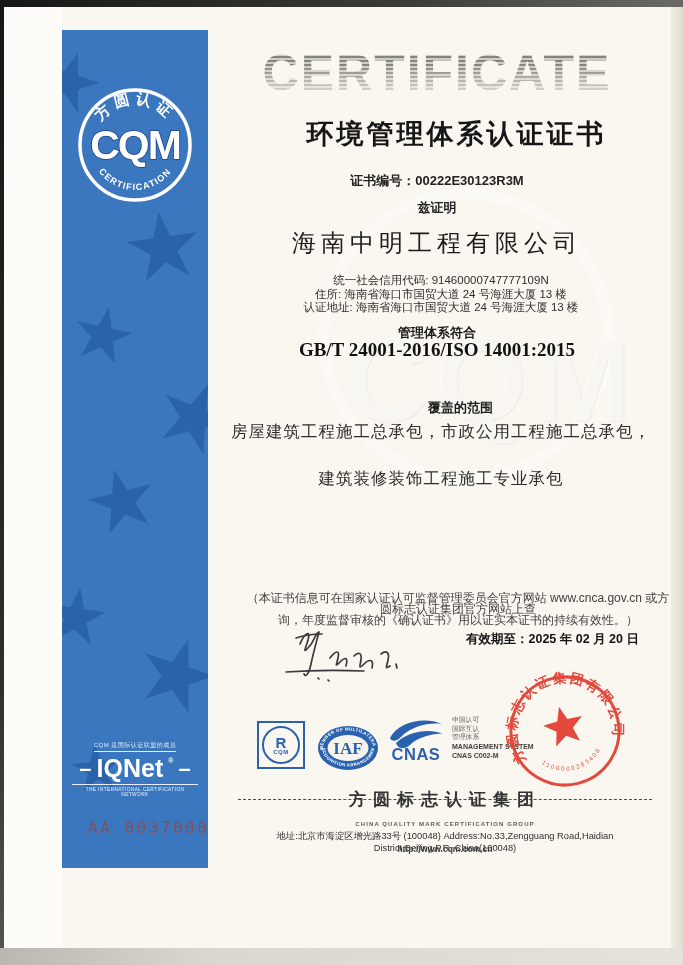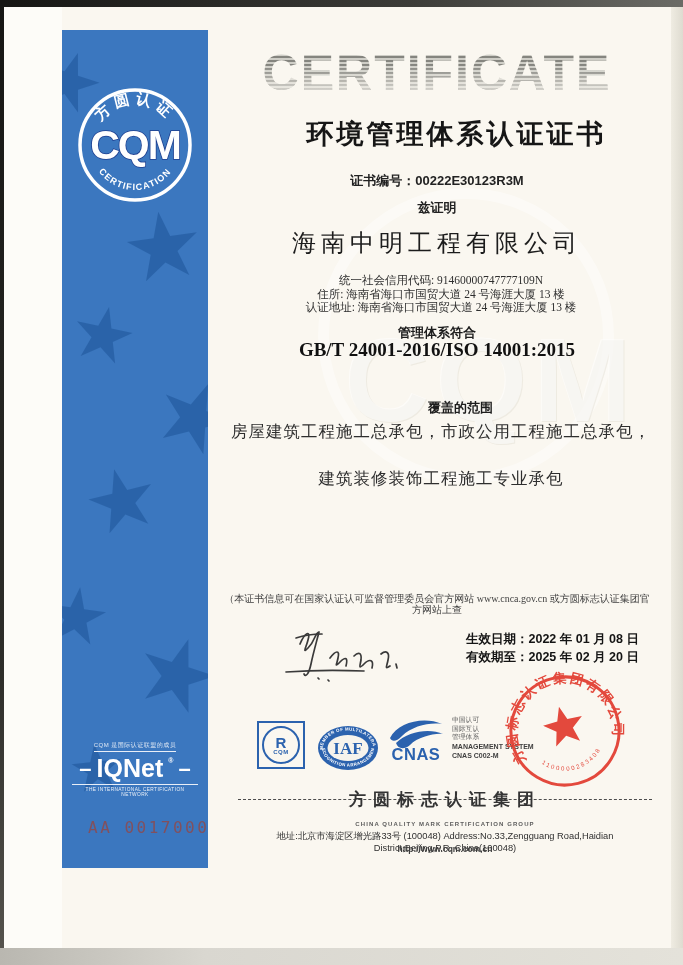--- a/index.html
+++ b/index.html
@@ -72,7 +72,7 @@
   .certify { top:199px; font-size:13px; font-weight:bold; color:#222; }
   .company { top:227px; font-size:24px; color:#1c1c1c; letter-spacing:5px;
     font-family:"Liberation Serif","DejaVu Serif",serif; }
-  .kai { font-family:Liberation Serif, serif; color:#2e2e2e;padding-left:8px; }
+  .kai { font-family:Liberation Sans, sans-serif; color:#2e2e2e;padding-left:8px; }
   .code  { top:273px; font-size:11.5px; }
   .addr  { top:286.5px; font-size:11.5px;text-align:center; }
   .caddr { top:300px; font-size:11.5px; }

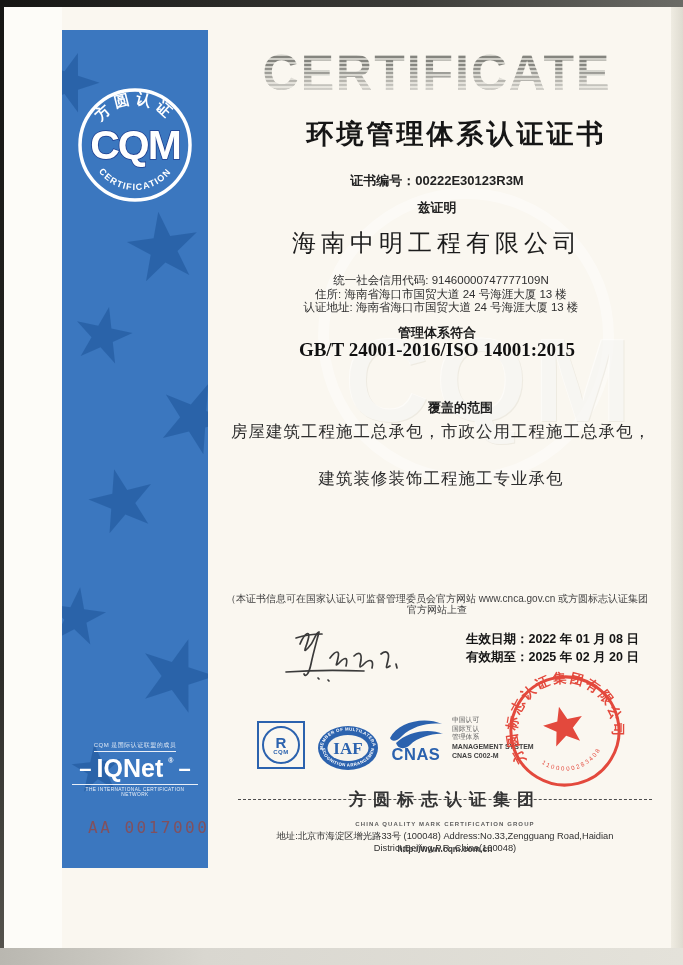--- a/index.html
+++ b/index.html
@@ -82,7 +82,7 @@
   .scopelbl { top:399px; font-size:13px; font-weight:bold; color:#1d1d1d;padding-left:47px; }
   .scope1 { top:421px; font-size:16.5px; letter-spacing:1px; }
   .scope2 { top:468px; font-size:16.5px; letter-spacing:1px; }
-  .fineprint { top:593px; font-size:10px; line-height:11px; color:#3f3f3f; width:440px; left:5px; }
+  .fineprint { top:593px; font-size:12px; line-height:11px; color:#3f3f3f; width:440px; left:26px; }
 
   .dates { position:absolute; left:466px; top:631px; text-align:left; font-size:12.5px;
     font-weight:bold; color:#141414; line-height:17.5px; }

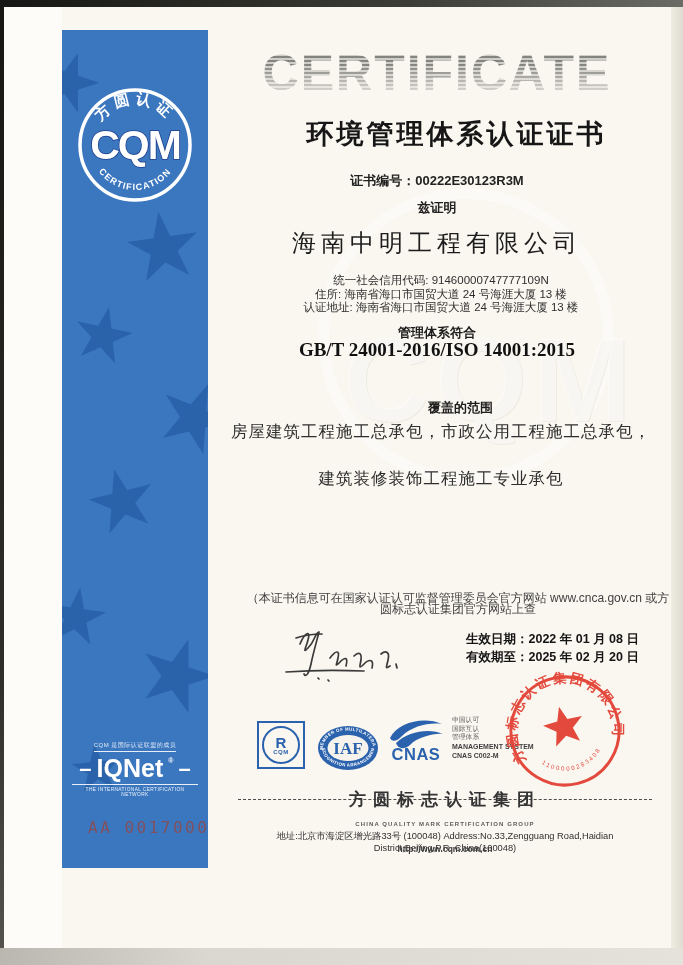--- a/index.html
+++ b/index.html
@@ -181,6 +181,7 @@
     <div class="abs kai scope2">建筑装修装饰工程施工专业承包</div>
     <div class="abs kai fineprint">
       <div>（本证书信息可在国家认证认可监督管理委员会官方网站 www.cnca.gov.cn 或方圆标志认证集团官方网站上查</div>
+      <div>询，年度监督审核的《确认证书》用以证实本证书的持续有效性。）</div>
     </div>
   </div>
 

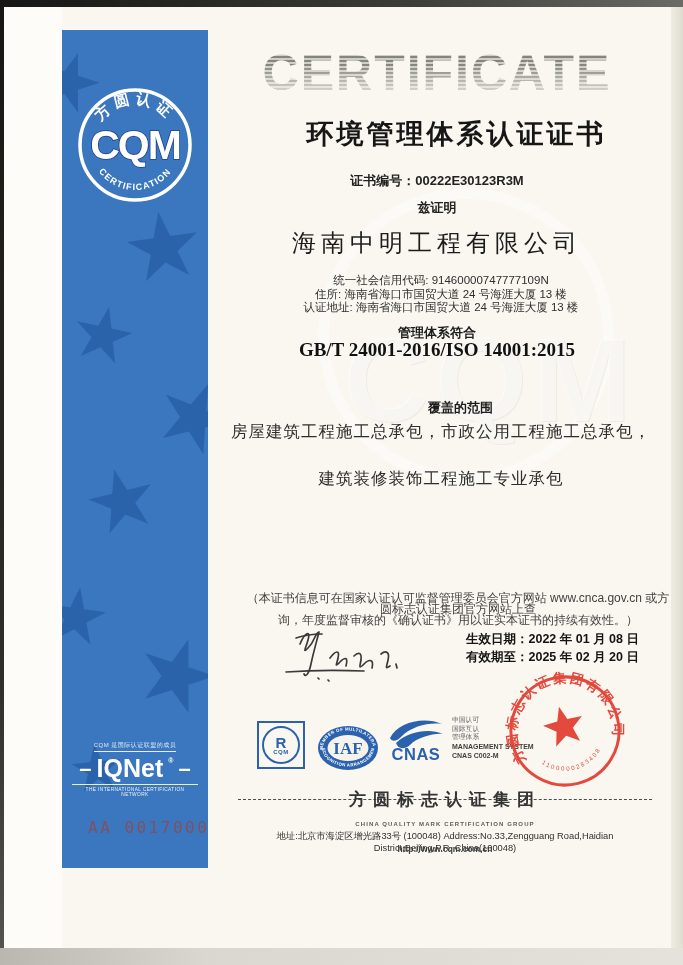--- a/index.html
+++ b/index.html
@@ -186,7 +186,6 @@
   </div>
 
   <div class="dates">
-    <div>生效日期：2022 年 01 月 08 日</div>
     <div>有效期至：2025 年 02 月 20 日</div>
   </div>
 

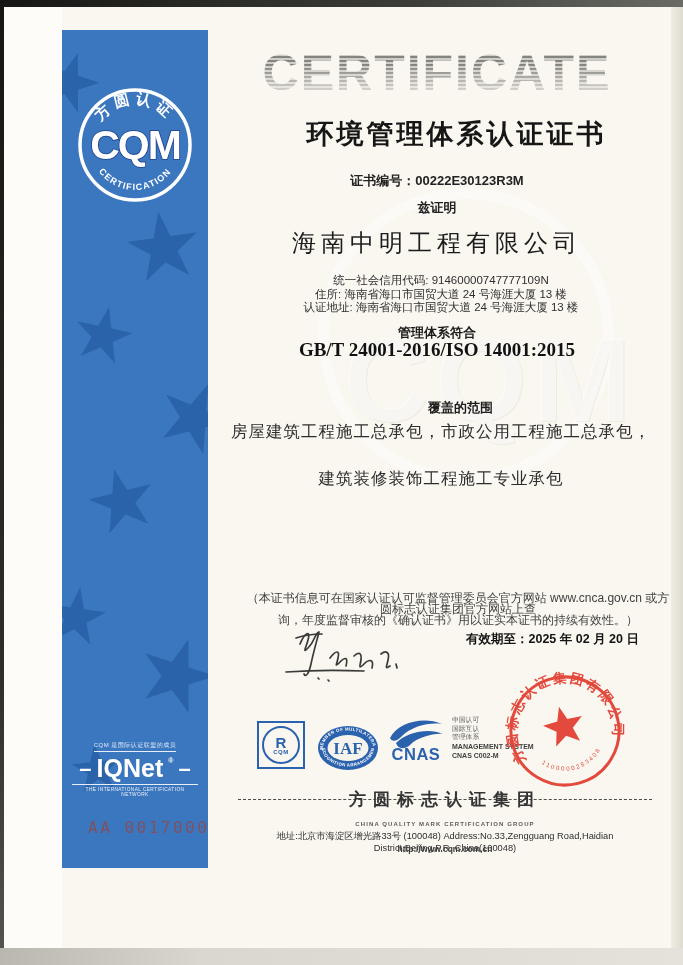--- a/index.html
+++ b/index.html
@@ -163,7 +163,7 @@
     <div class="iqnet-below">THE INTERNATIONAL CERTIFICATION NETWORK</div>
   </div>
 
-  <div class="serial">AA 0017000</div>
+  <div class="serial">AA 0037000</div>
 
   <div class="content">
     <div class="abs wm-cert">CERTIFICATE</div>

